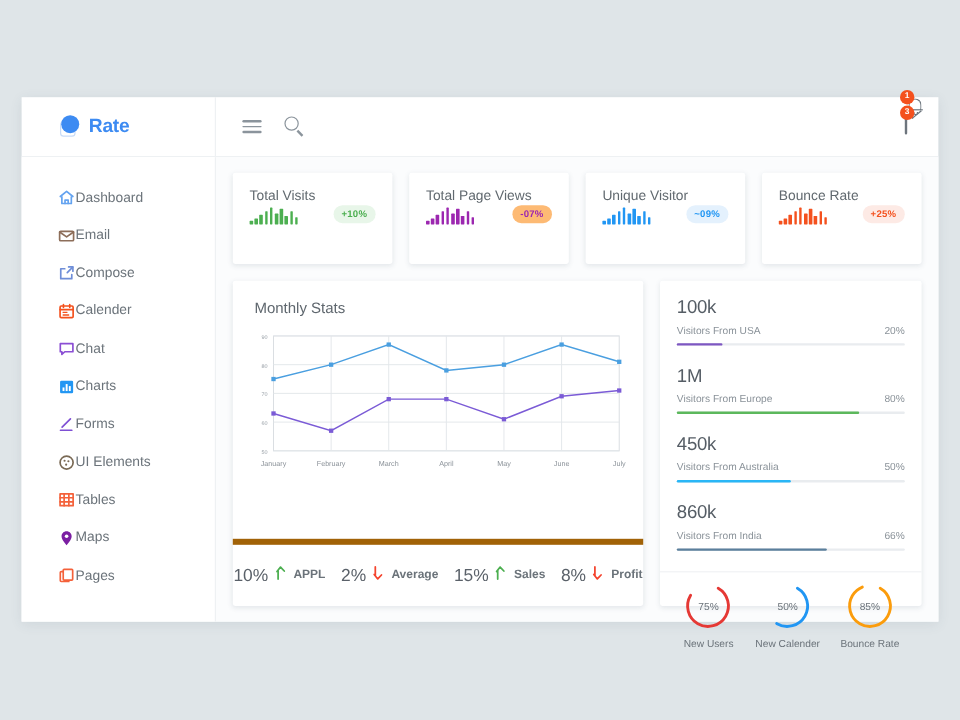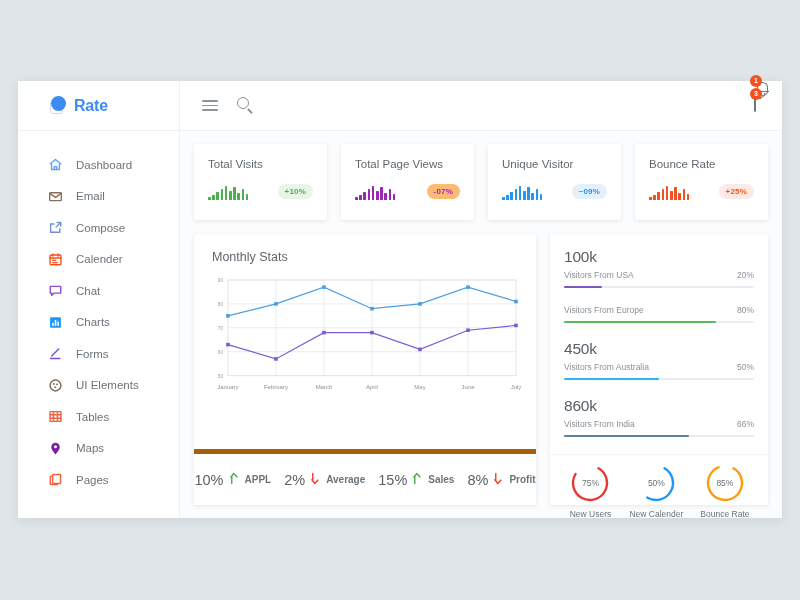--- a/index.html
+++ b/index.html
@@ -128,7 +128,7 @@
   }
   .nav-item {
     height: 31.5px;
-    display: flex; align-items: center; gap: 13px;
+    display: flex; align-items: center; 
     padding-left: 30px; cursor: pointer;
   }
   .nav-label { font-size: 11.5px; color: #6b737a; }

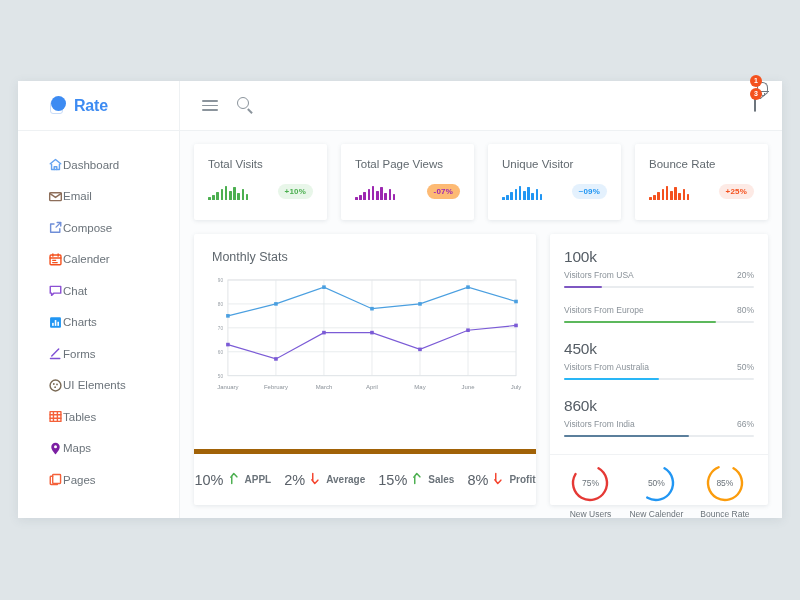--- a/index.html
+++ b/index.html
@@ -149,7 +149,7 @@
     padding: 14px 14px 13px 14px;
     height: 76px;
   }
-  .stat-title { font-size: 11.5px; color: #61696f; margin-bottom: 13px; }
+  .stat-title { font-size: 11.5px; color: #61696f; }
   .stat-bottom { display: flex; align-items: center; justify-content: space-between; }
   .spark { display: flex; align-items: flex-end; gap: 1.6px; height: 17px; }
   .spark i { display: block; width: 2.6px; border-radius: 0.5px; }

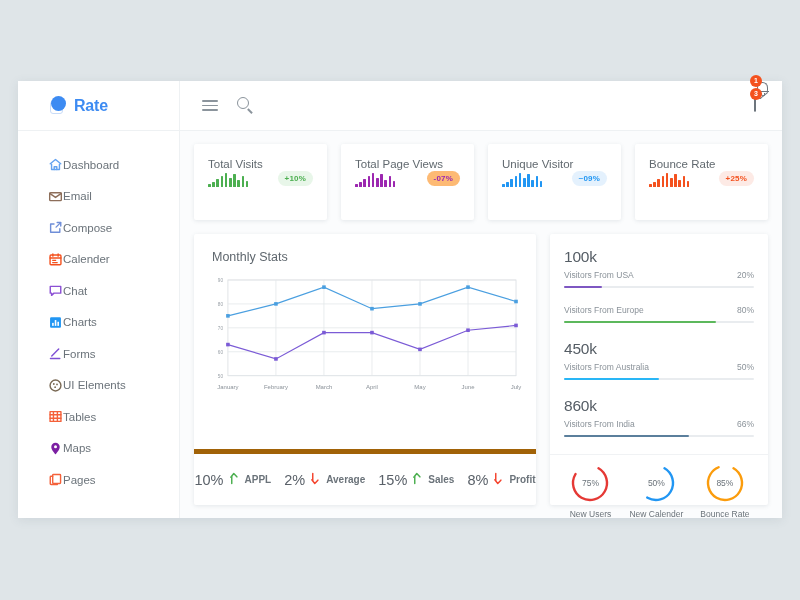--- a/index.html
+++ b/index.html
@@ -539,6 +539,7 @@
                 </div>
               </div>
               <div class="vrow">
+                <div class="vnum">1M</div>
                 <div class="vmeta">
                   <span class="vlabel">Visitors From Europe</span>
                   <span class="vpct">80%</span>

